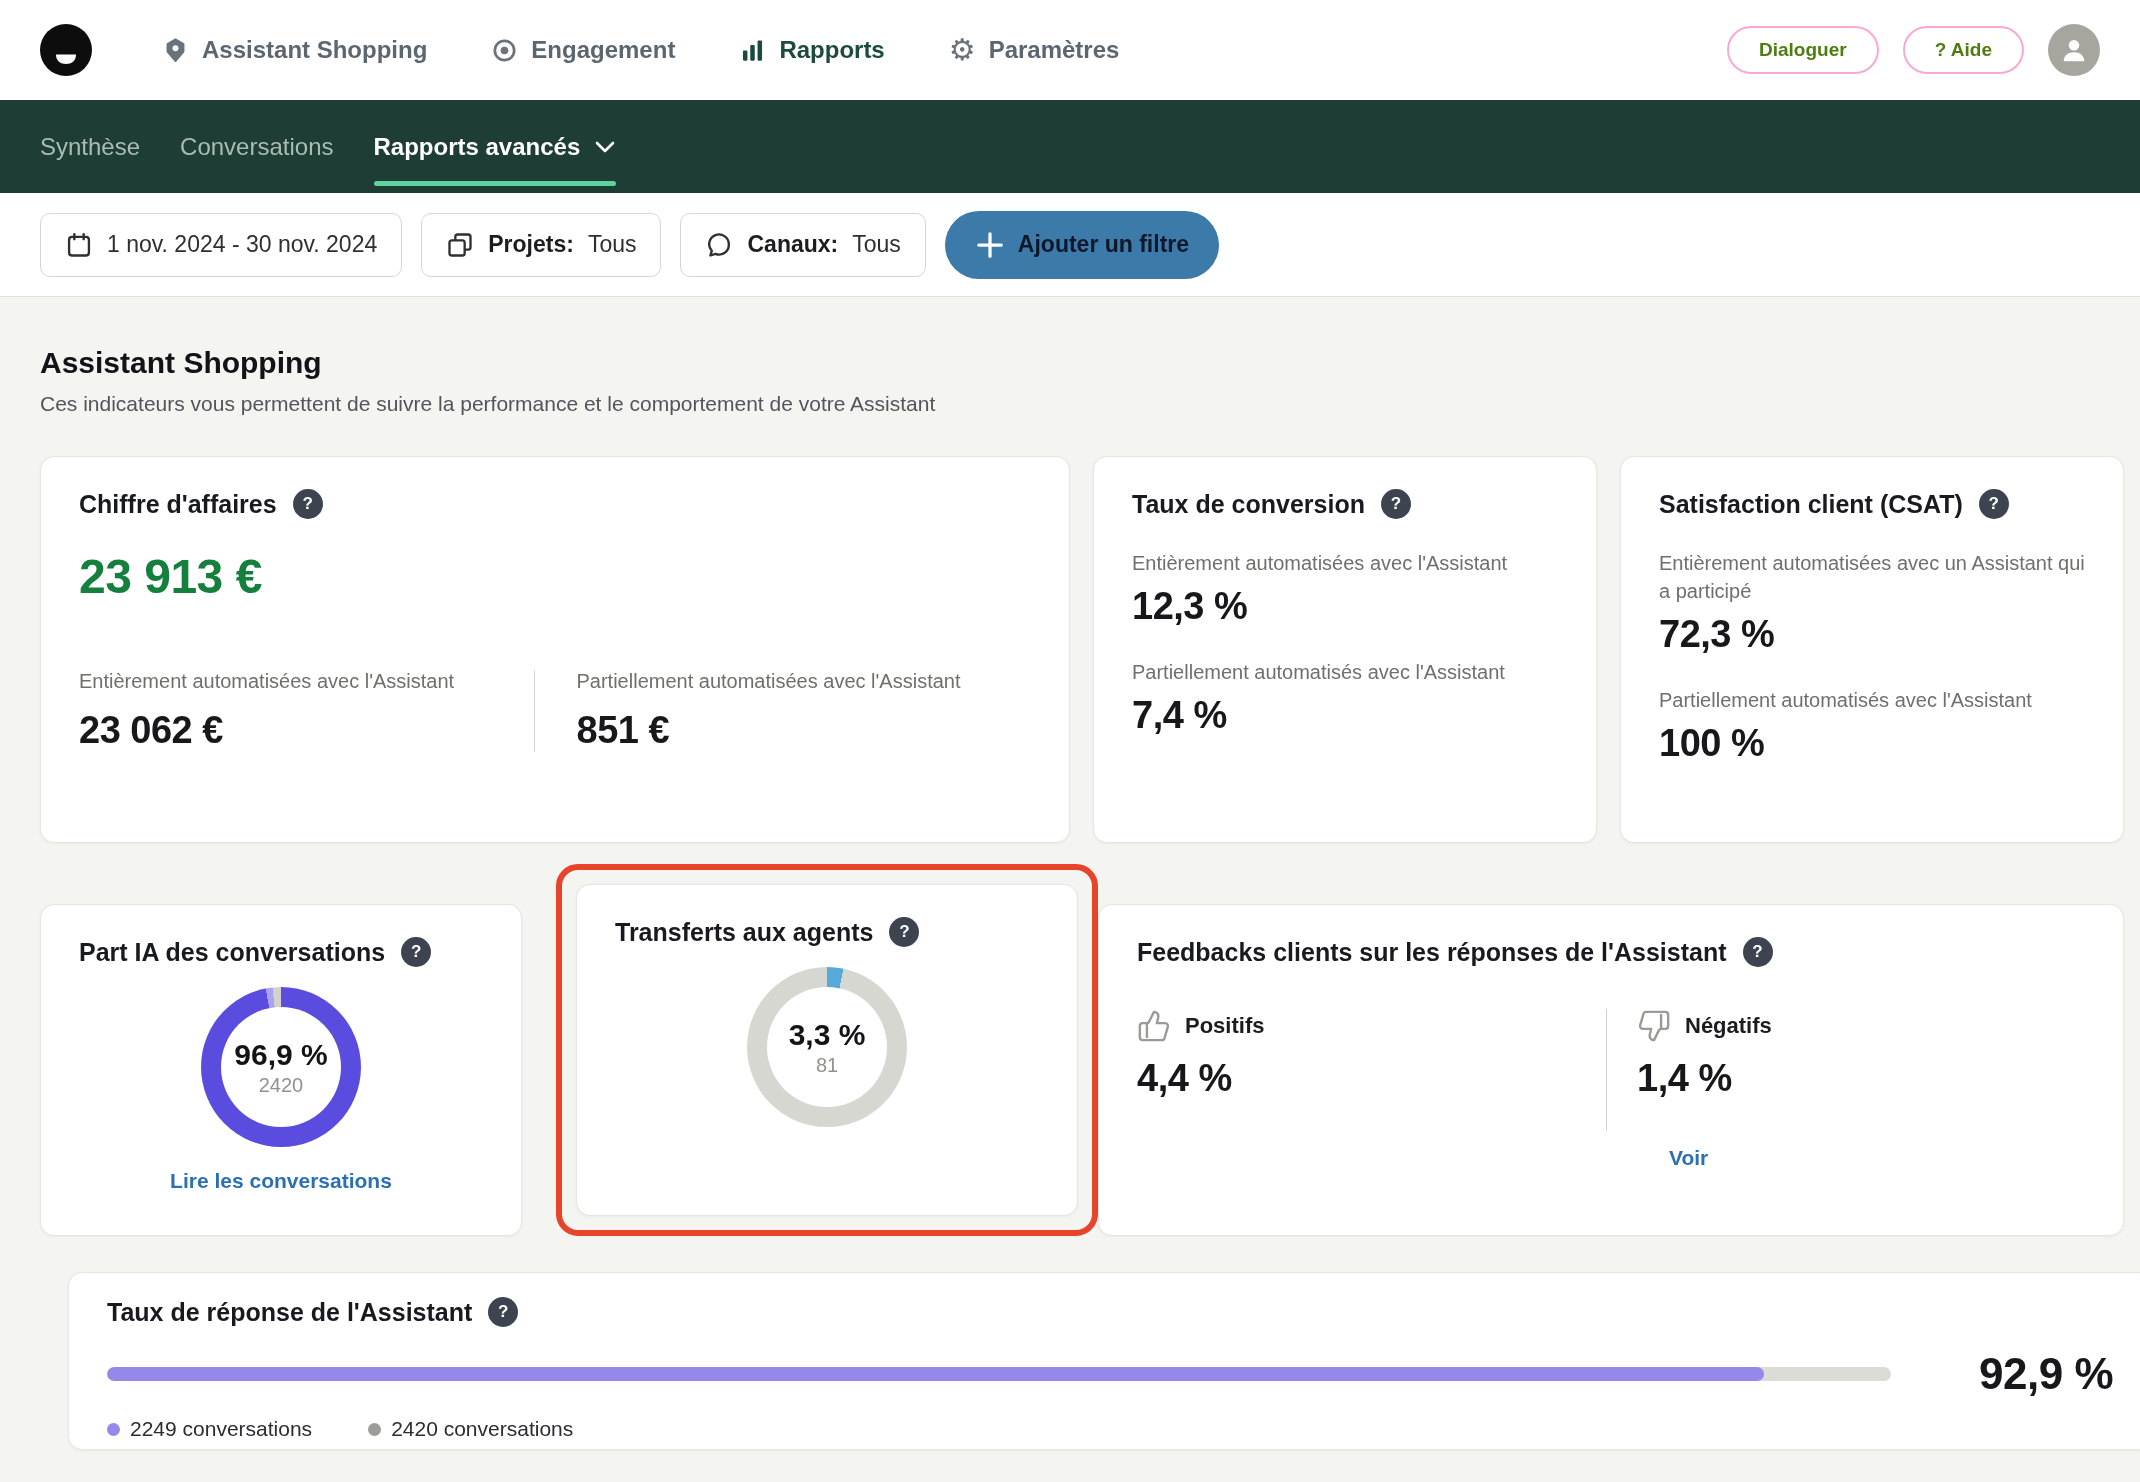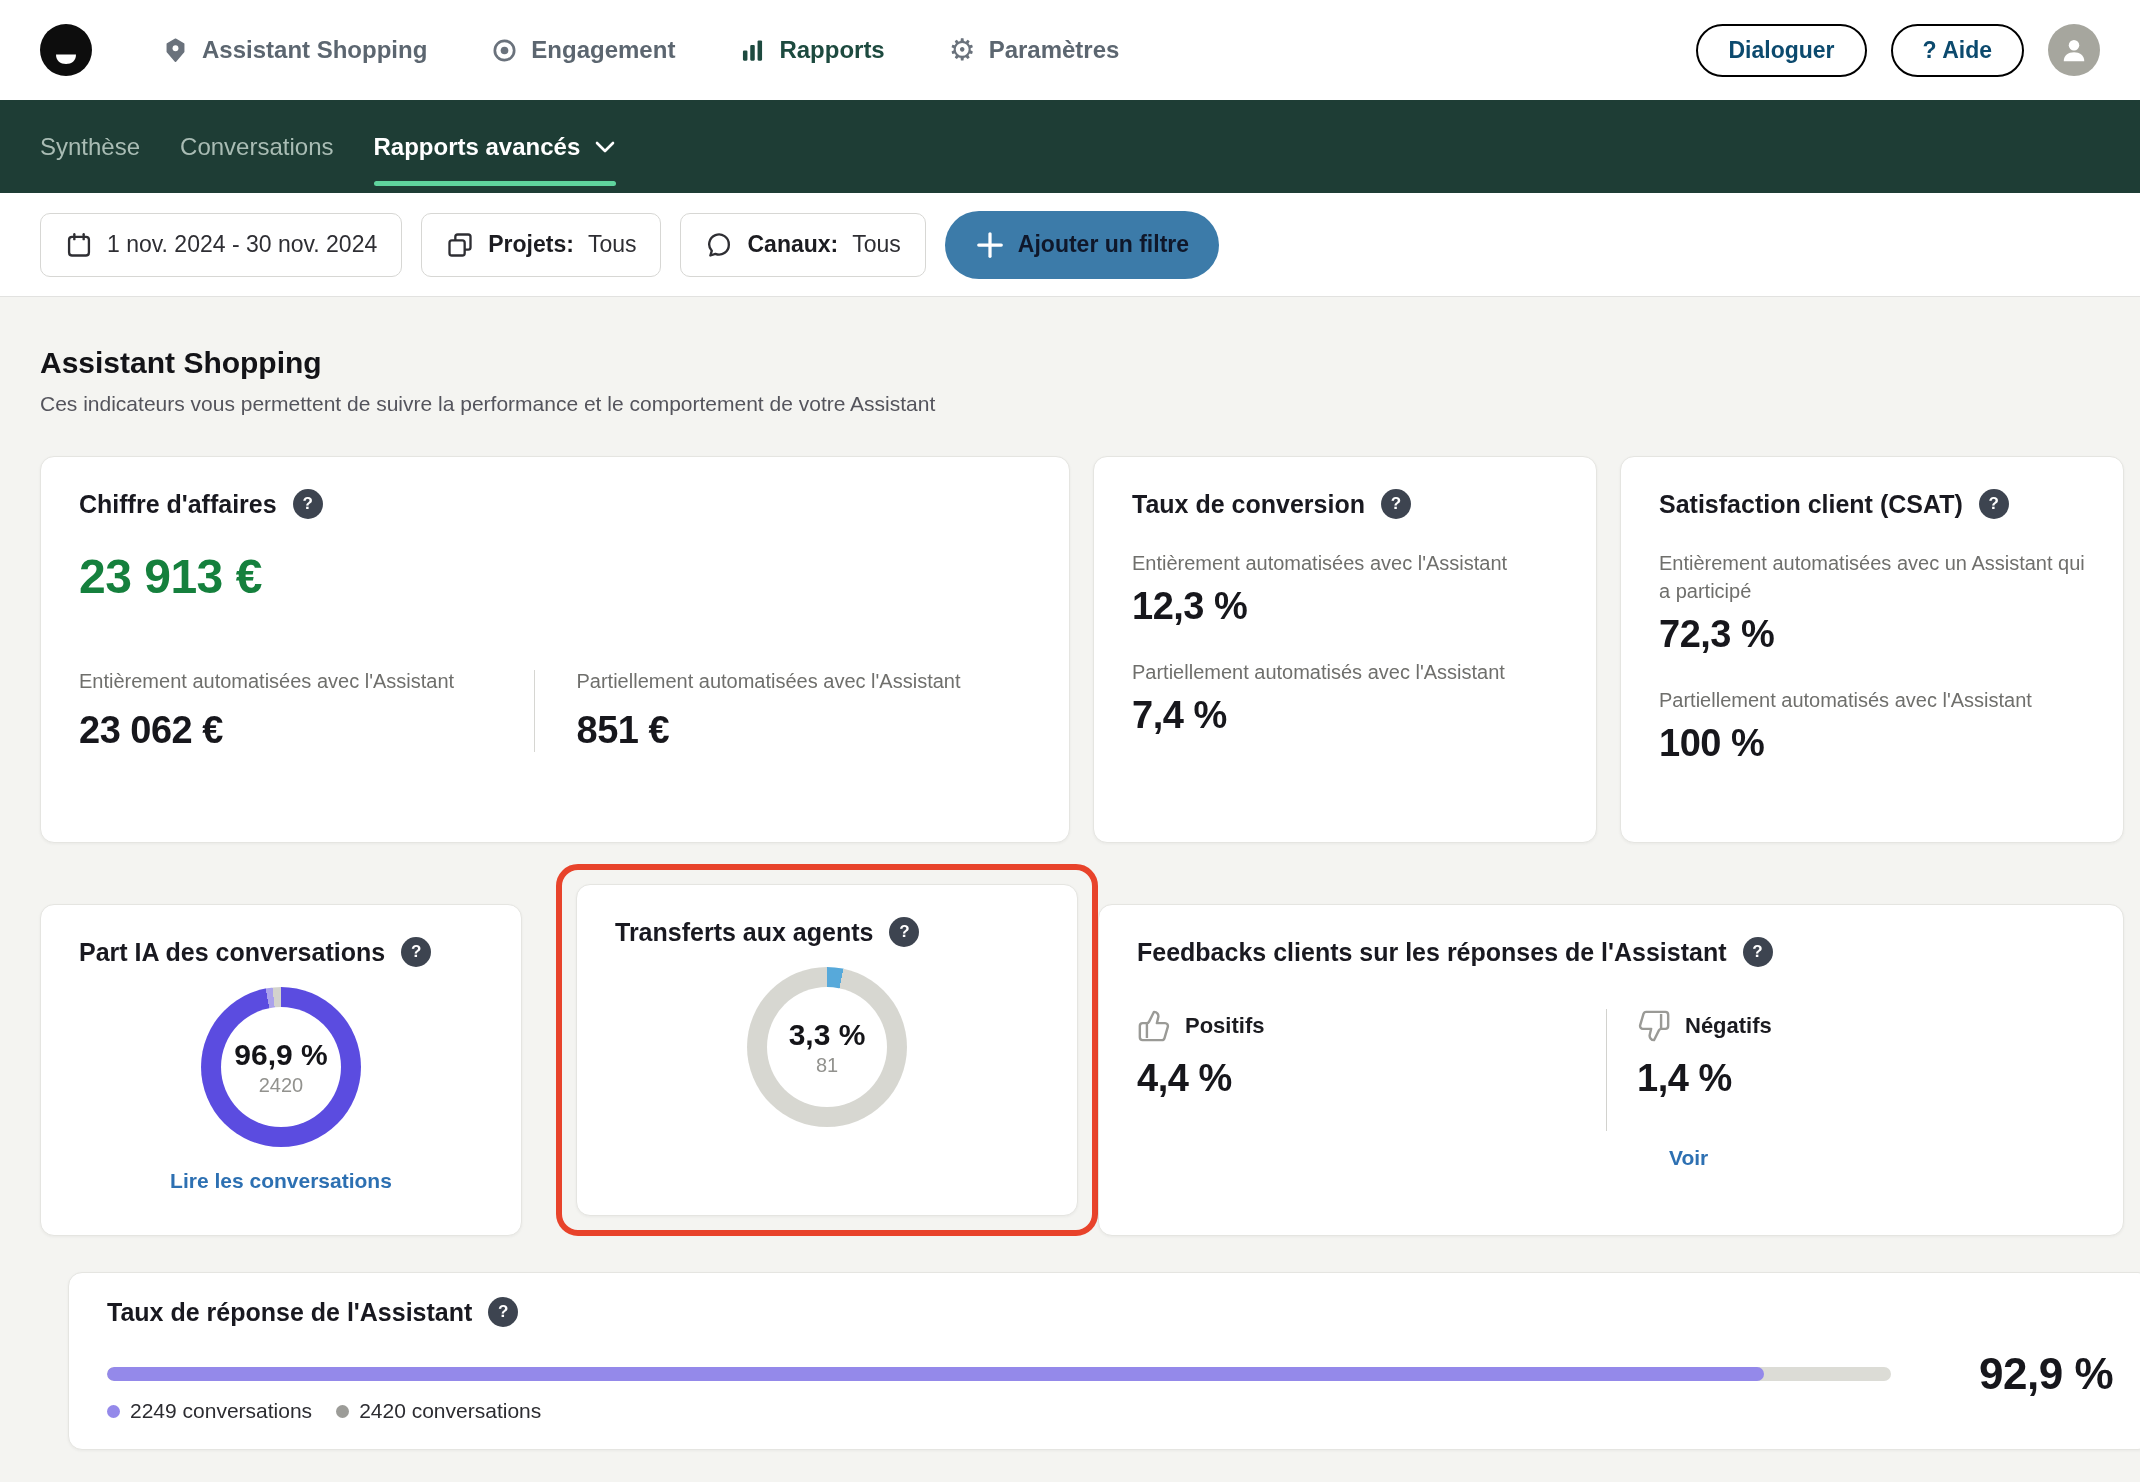--- a/index.html
+++ b/index.html
@@ -15,7 +15,7 @@
   .nicon { display:flex; align-items:center; }
   .gear-glyph { font-family:"DejaVu Sans", sans-serif; font-size:30px; line-height:1; color:#6a727c; }
   .topright { margin-left:auto; display:flex; align-items:center; gap:24px; }
-  .pill { font-family:inherit; font-size:23px; font-weight:700; color:#0c4a6e; background:#fff; border:2px solid #000000; border-radius:27px; padding:11px 30px; cursor:pointer; white-space:nowrap; }
+  .pill { font-family:inherit; font-size:19px; font-weight:700; color:#4d7c0f; background:#fff; border:2px solid #f9a8d4; border-radius:27px; padding:11px 30px; cursor:pointer; white-space:nowrap; }
   .avatar { width:52px; height:52px; border-radius:50%; background:#a6a69e; display:flex; align-items:center; justify-content:center; cursor:pointer; }
 
   

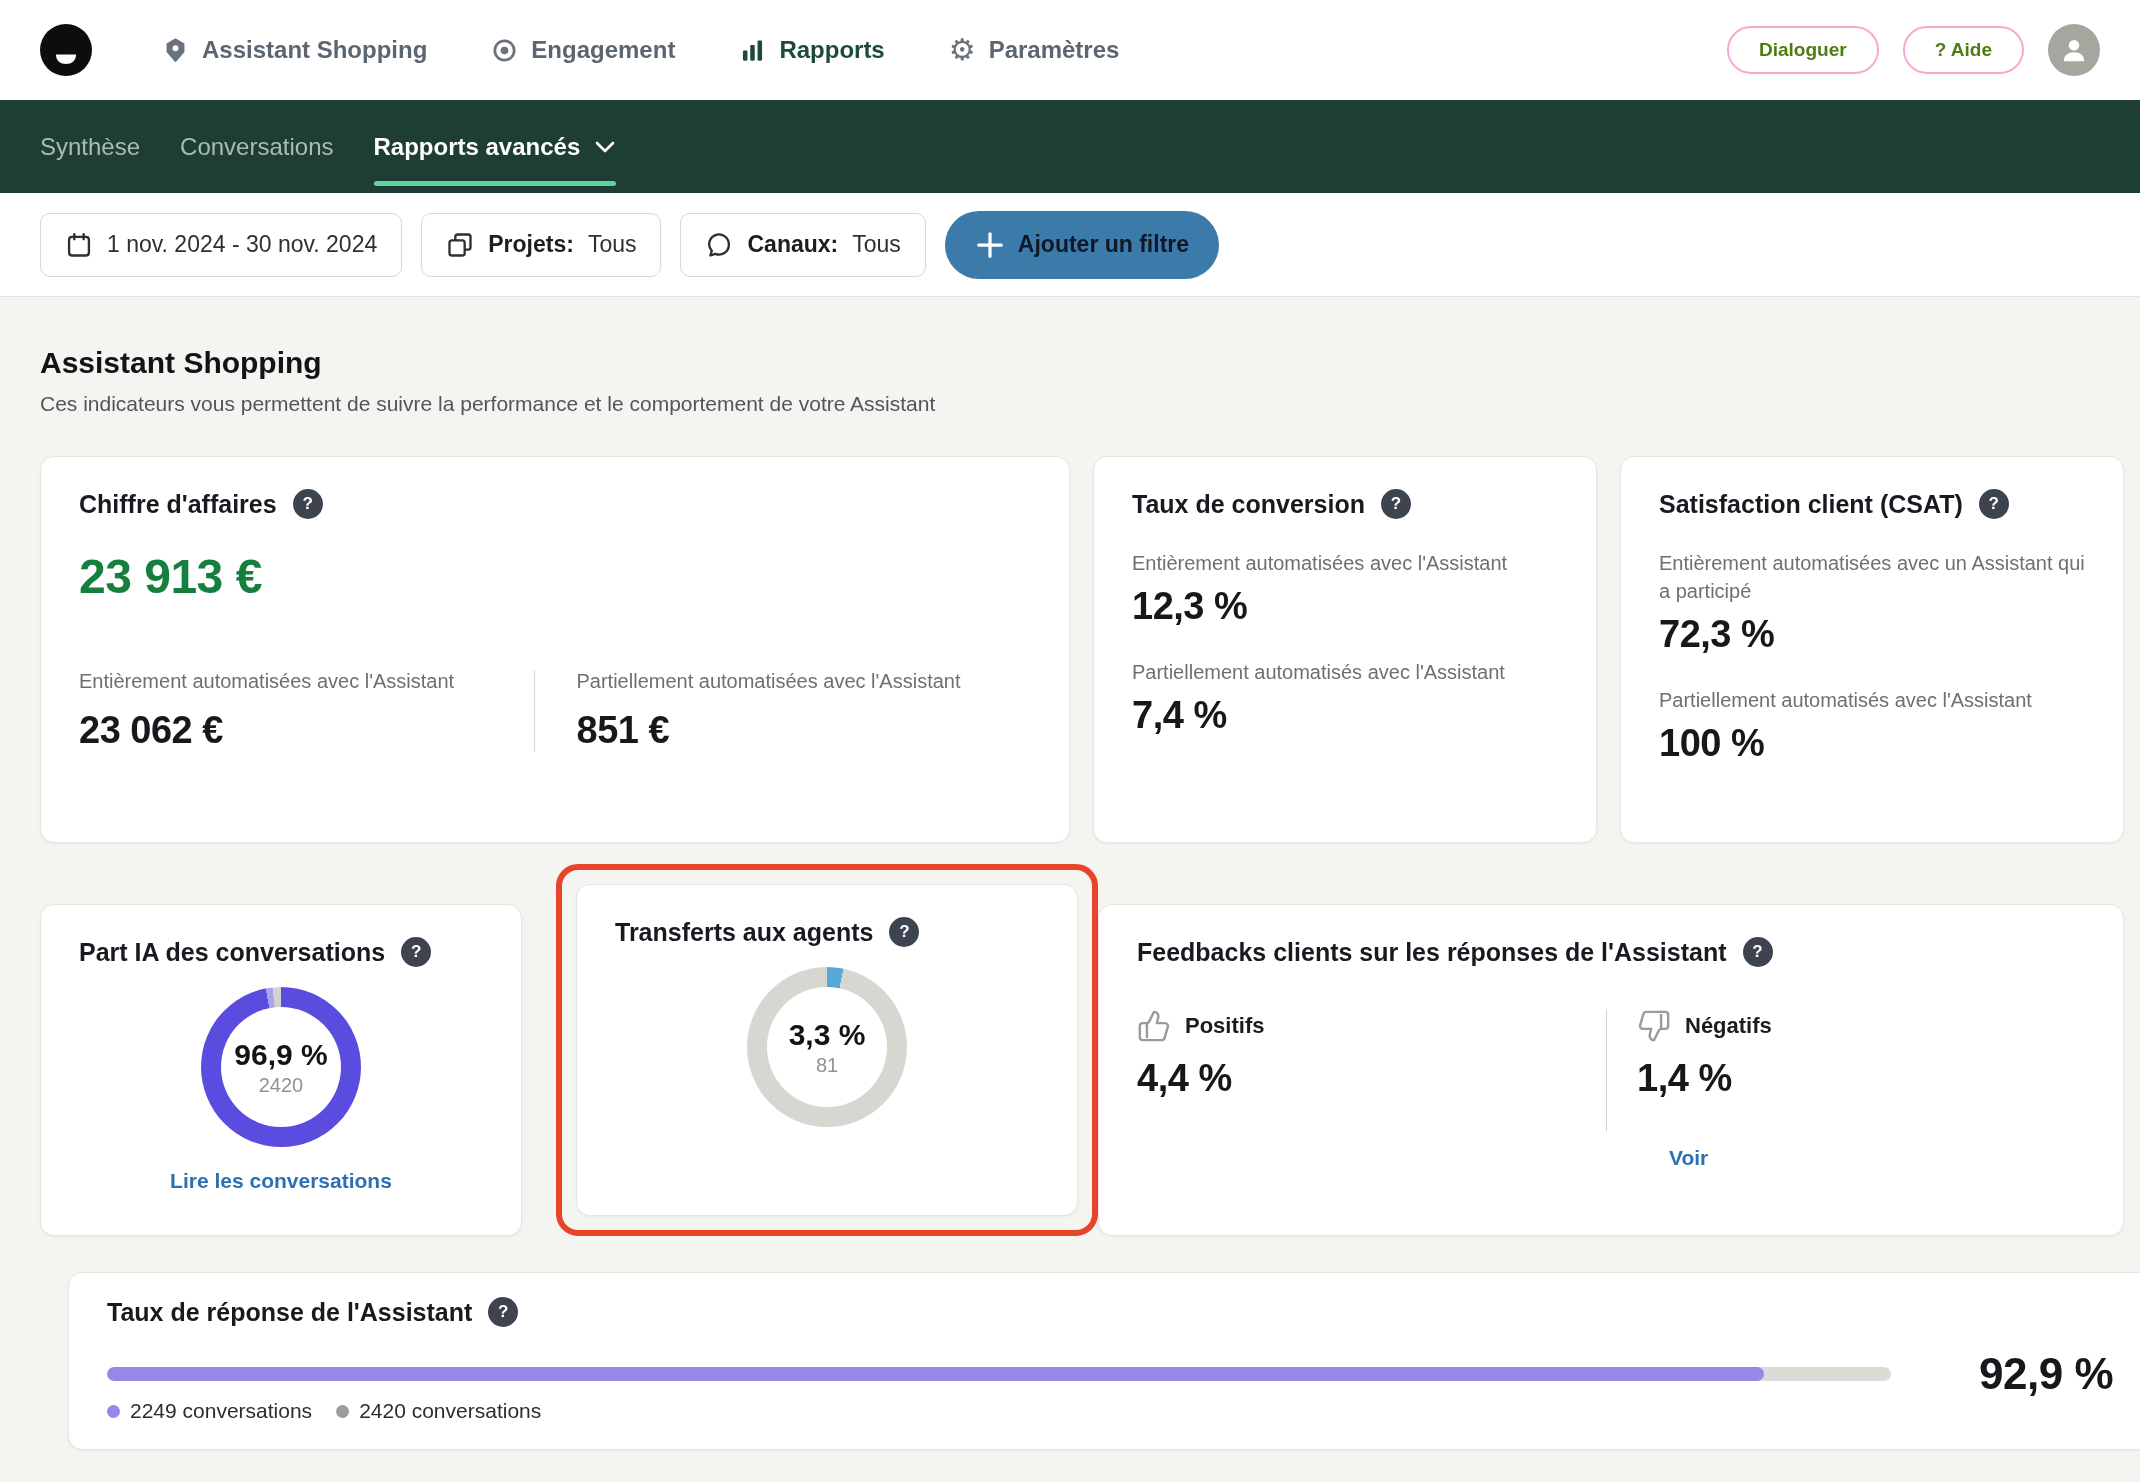--- a/index.html
+++ b/index.html
@@ -78,7 +78,7 @@
   .track { flex:1; height:14px; border-radius:7px; overflow:hidden; }
   .fill { height:100%; border-radius:7px; }
   .bigpct { font-size:44px; font-weight:700; width:178px; text-align:right; letter-spacing:-0.5px; }
-  .legend { display:flex; gap:24px; align-items:center; }
+  .legend { display:flex; gap:56px; margin-top:18px; align-items:center; }
   .legitem { display:flex; align-items:center; gap:10px; font-size:21px; color:#2c2c31; }
   .dot { width:13px; height:13px; border-radius:50%; flex:none; }
 </style>

